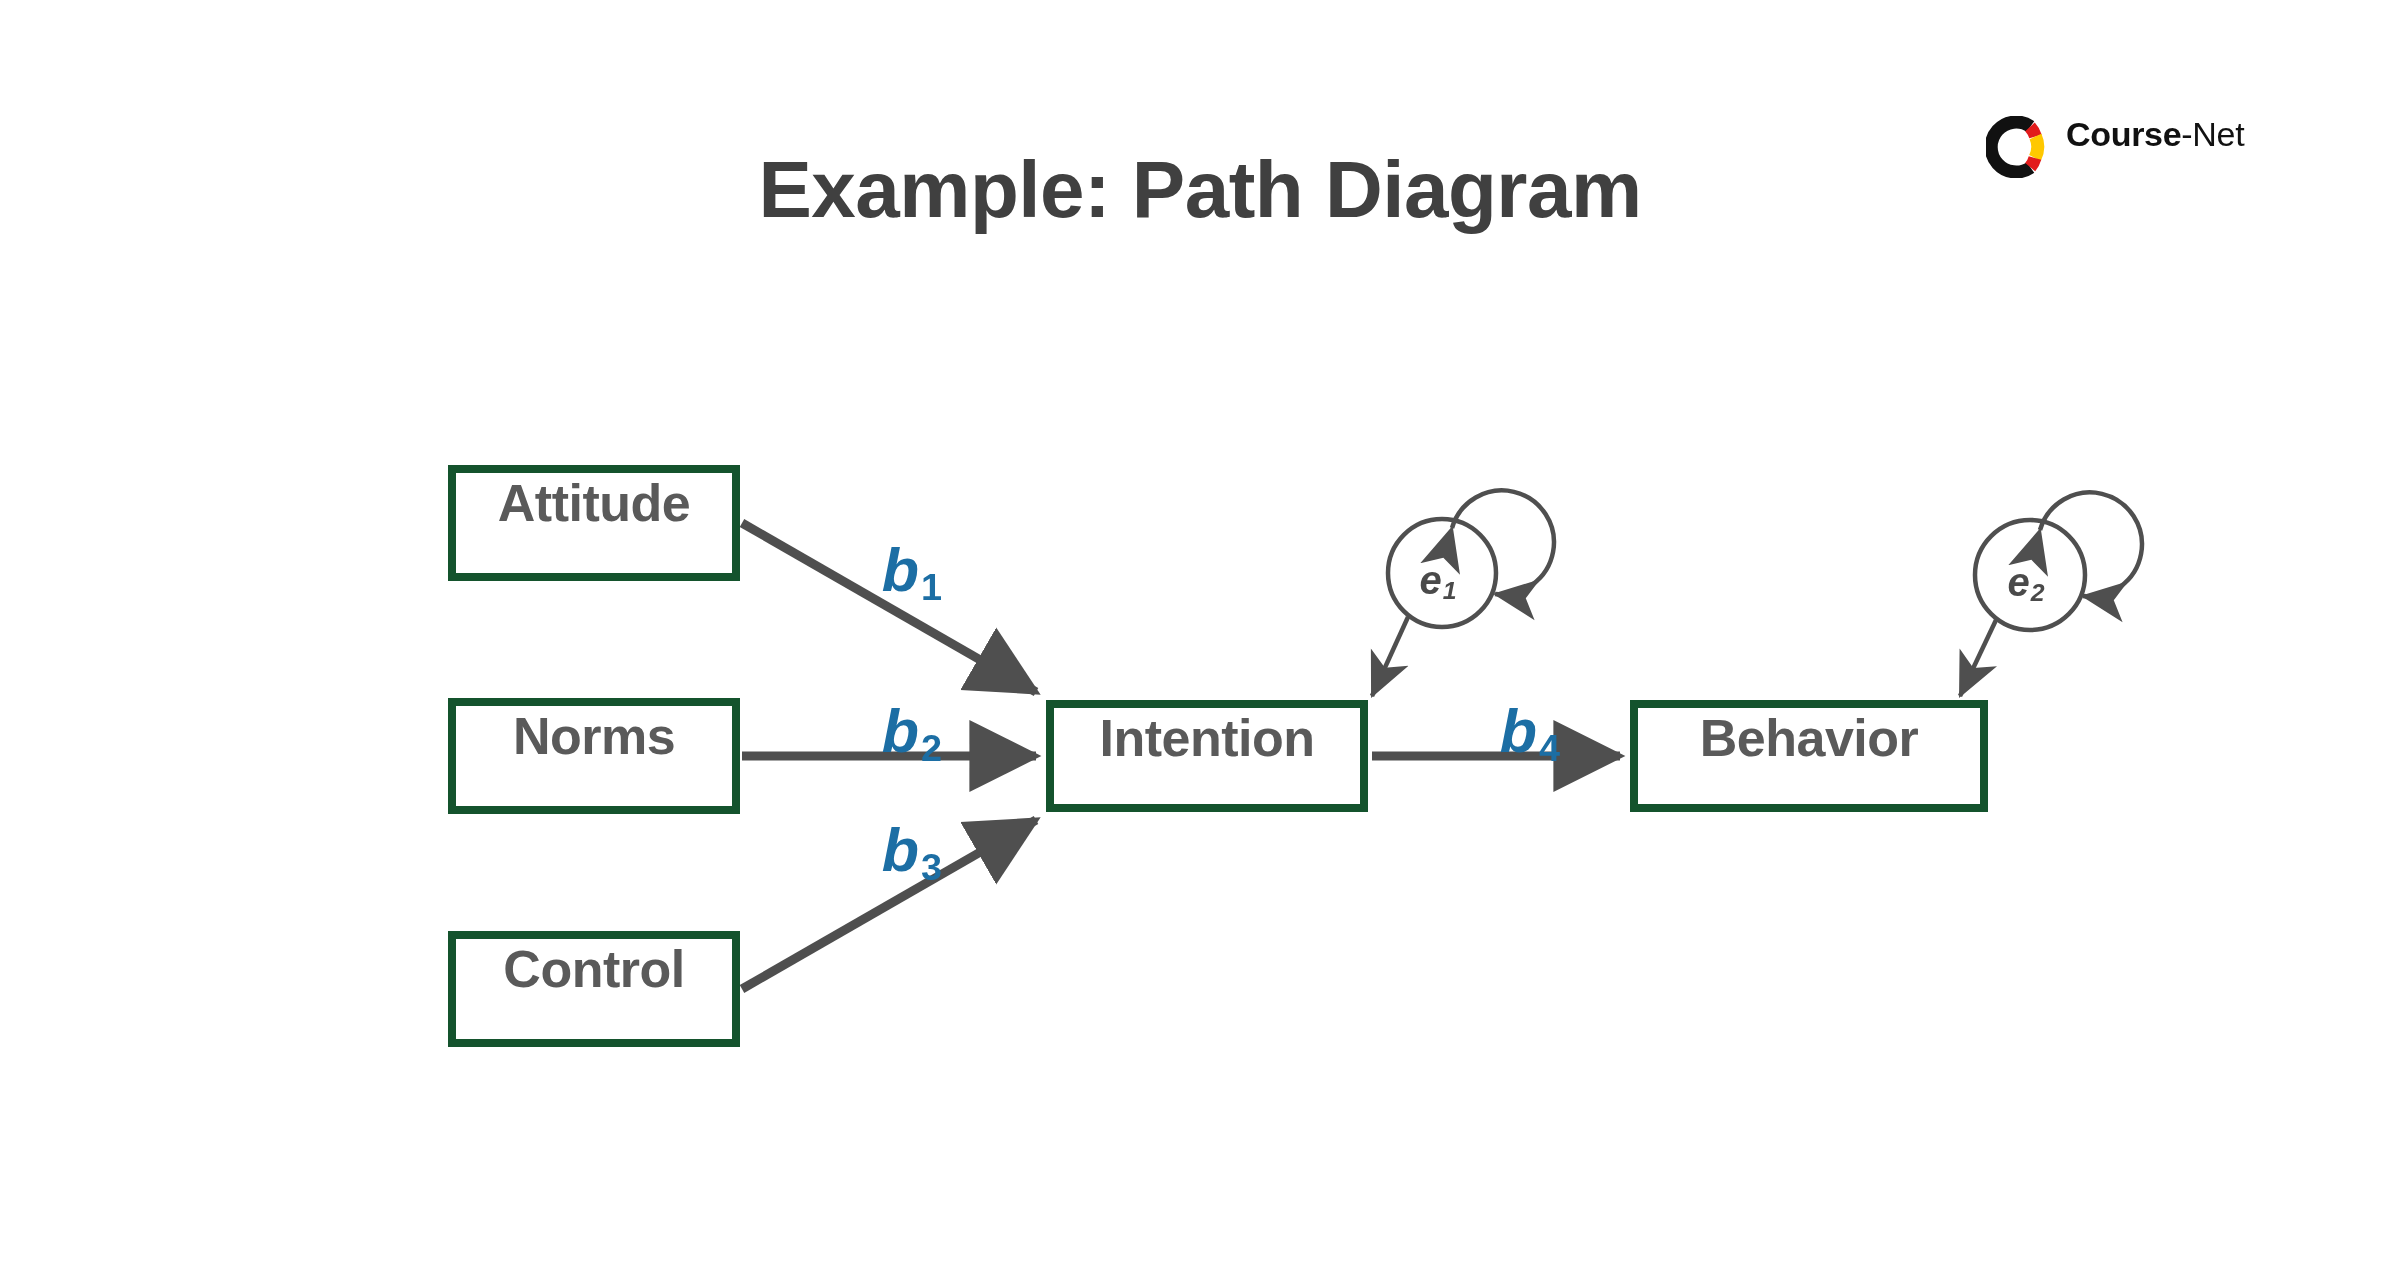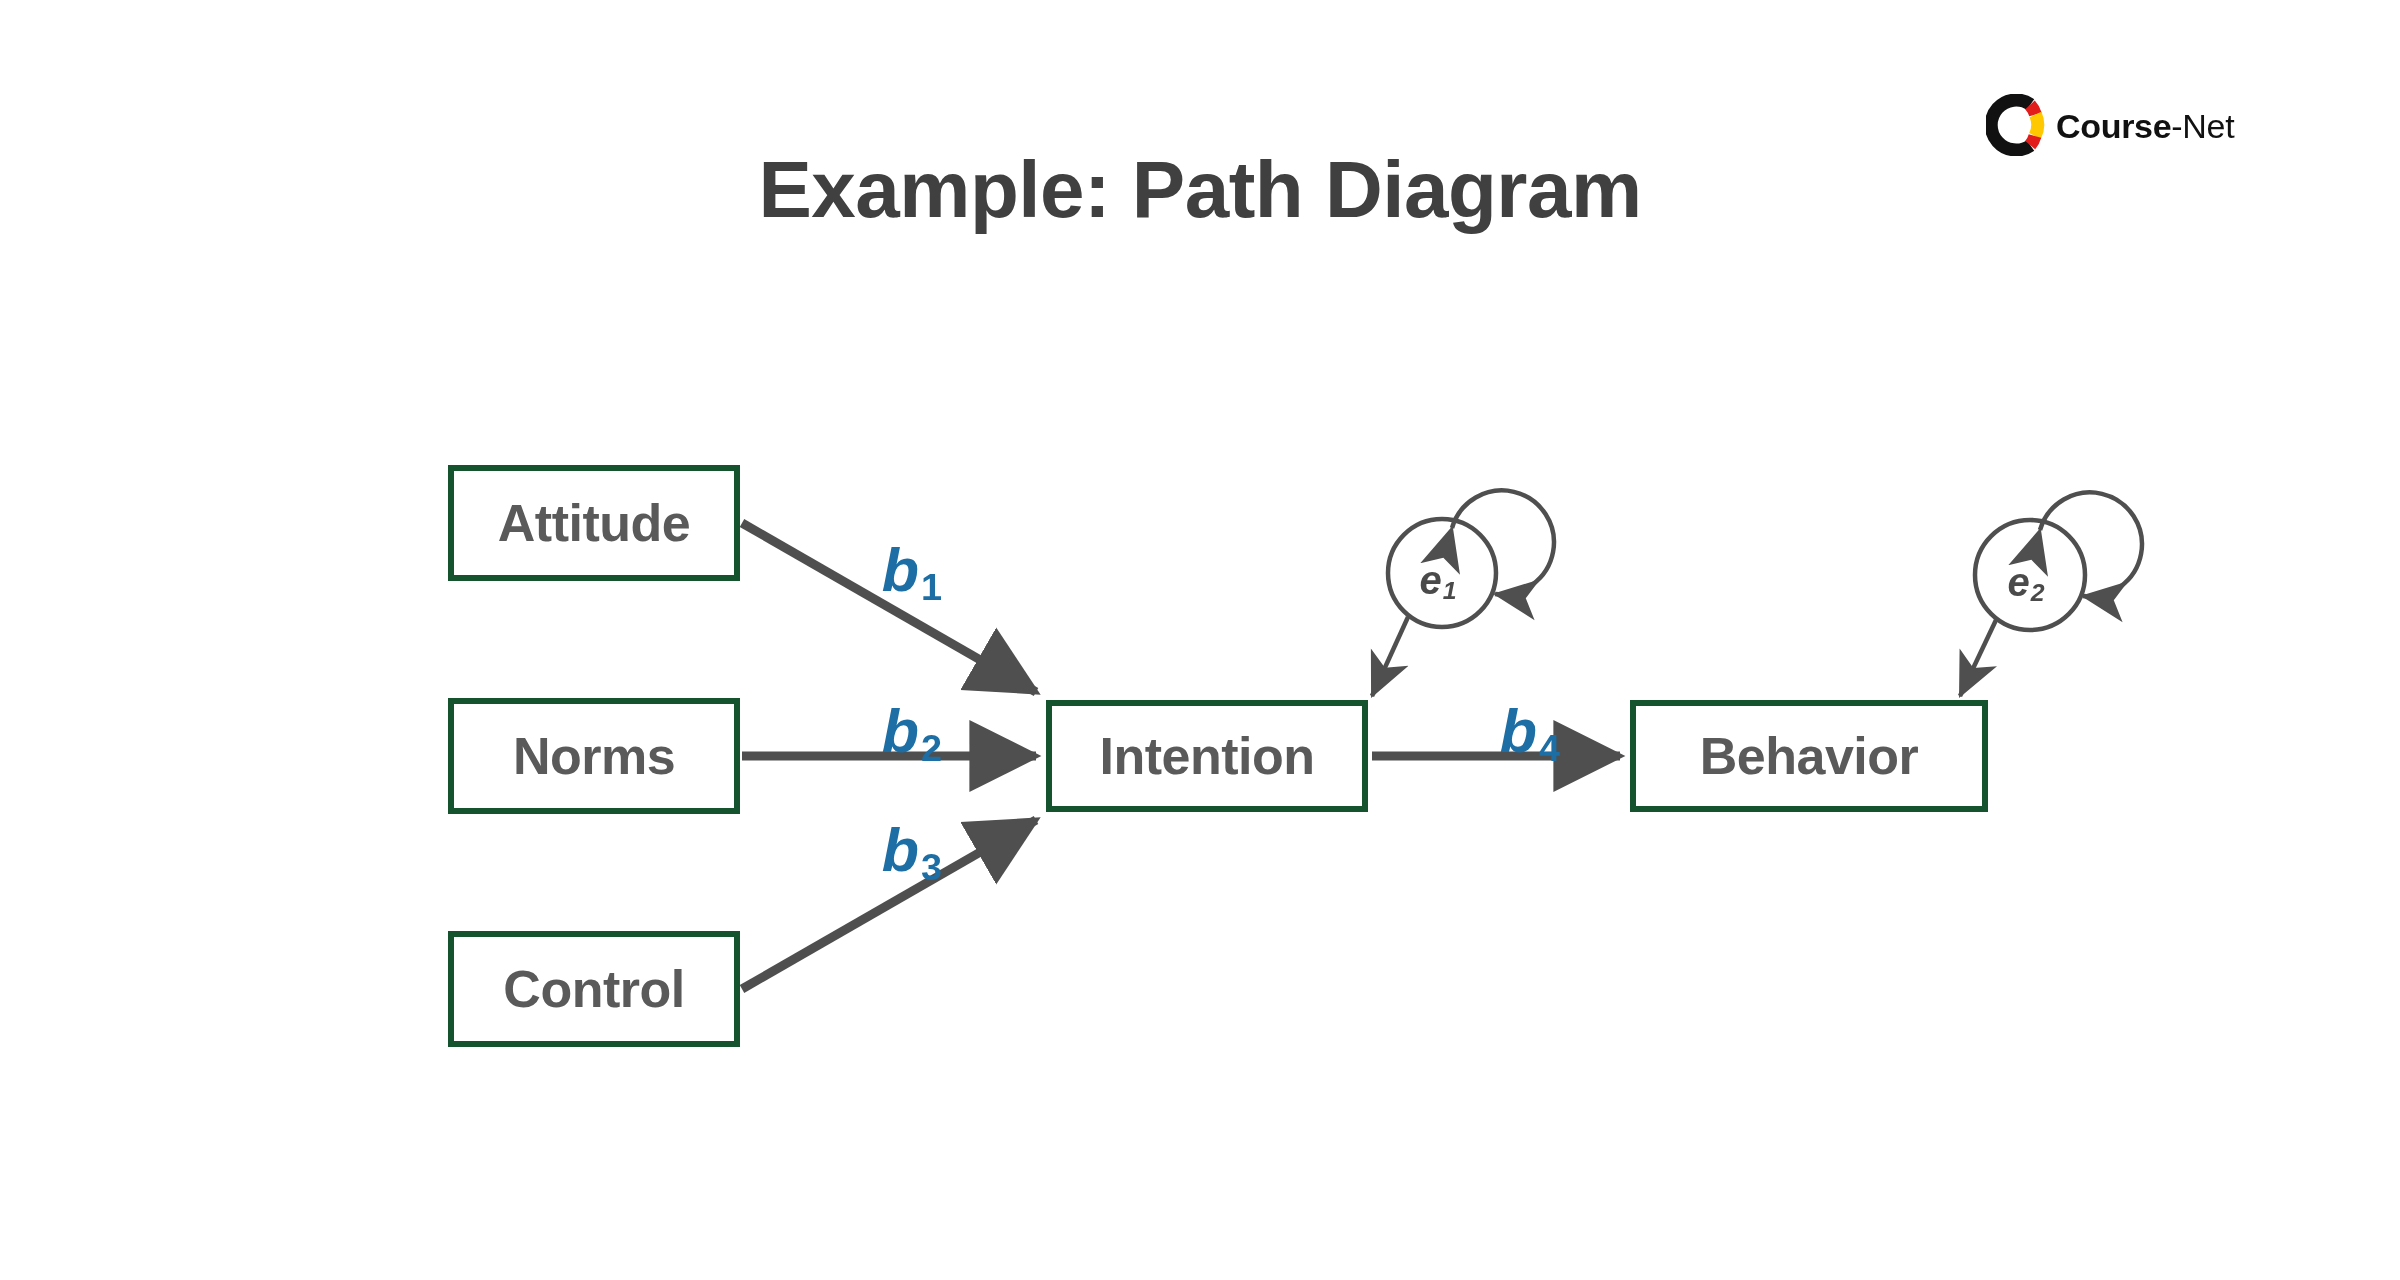--- a/index.html
+++ b/index.html
@@ -43,11 +43,11 @@
   #logo {
     position: absolute;
     left: 1986px;
-    top: 92px;
+    top: 116px;
     height: 66px;
     display: flex;
-    align-items: center;
-    gap: 8px;
+    align-items: flex-start;
+    gap: 18px;
   }
   #logo-mark {
     width: 62px;

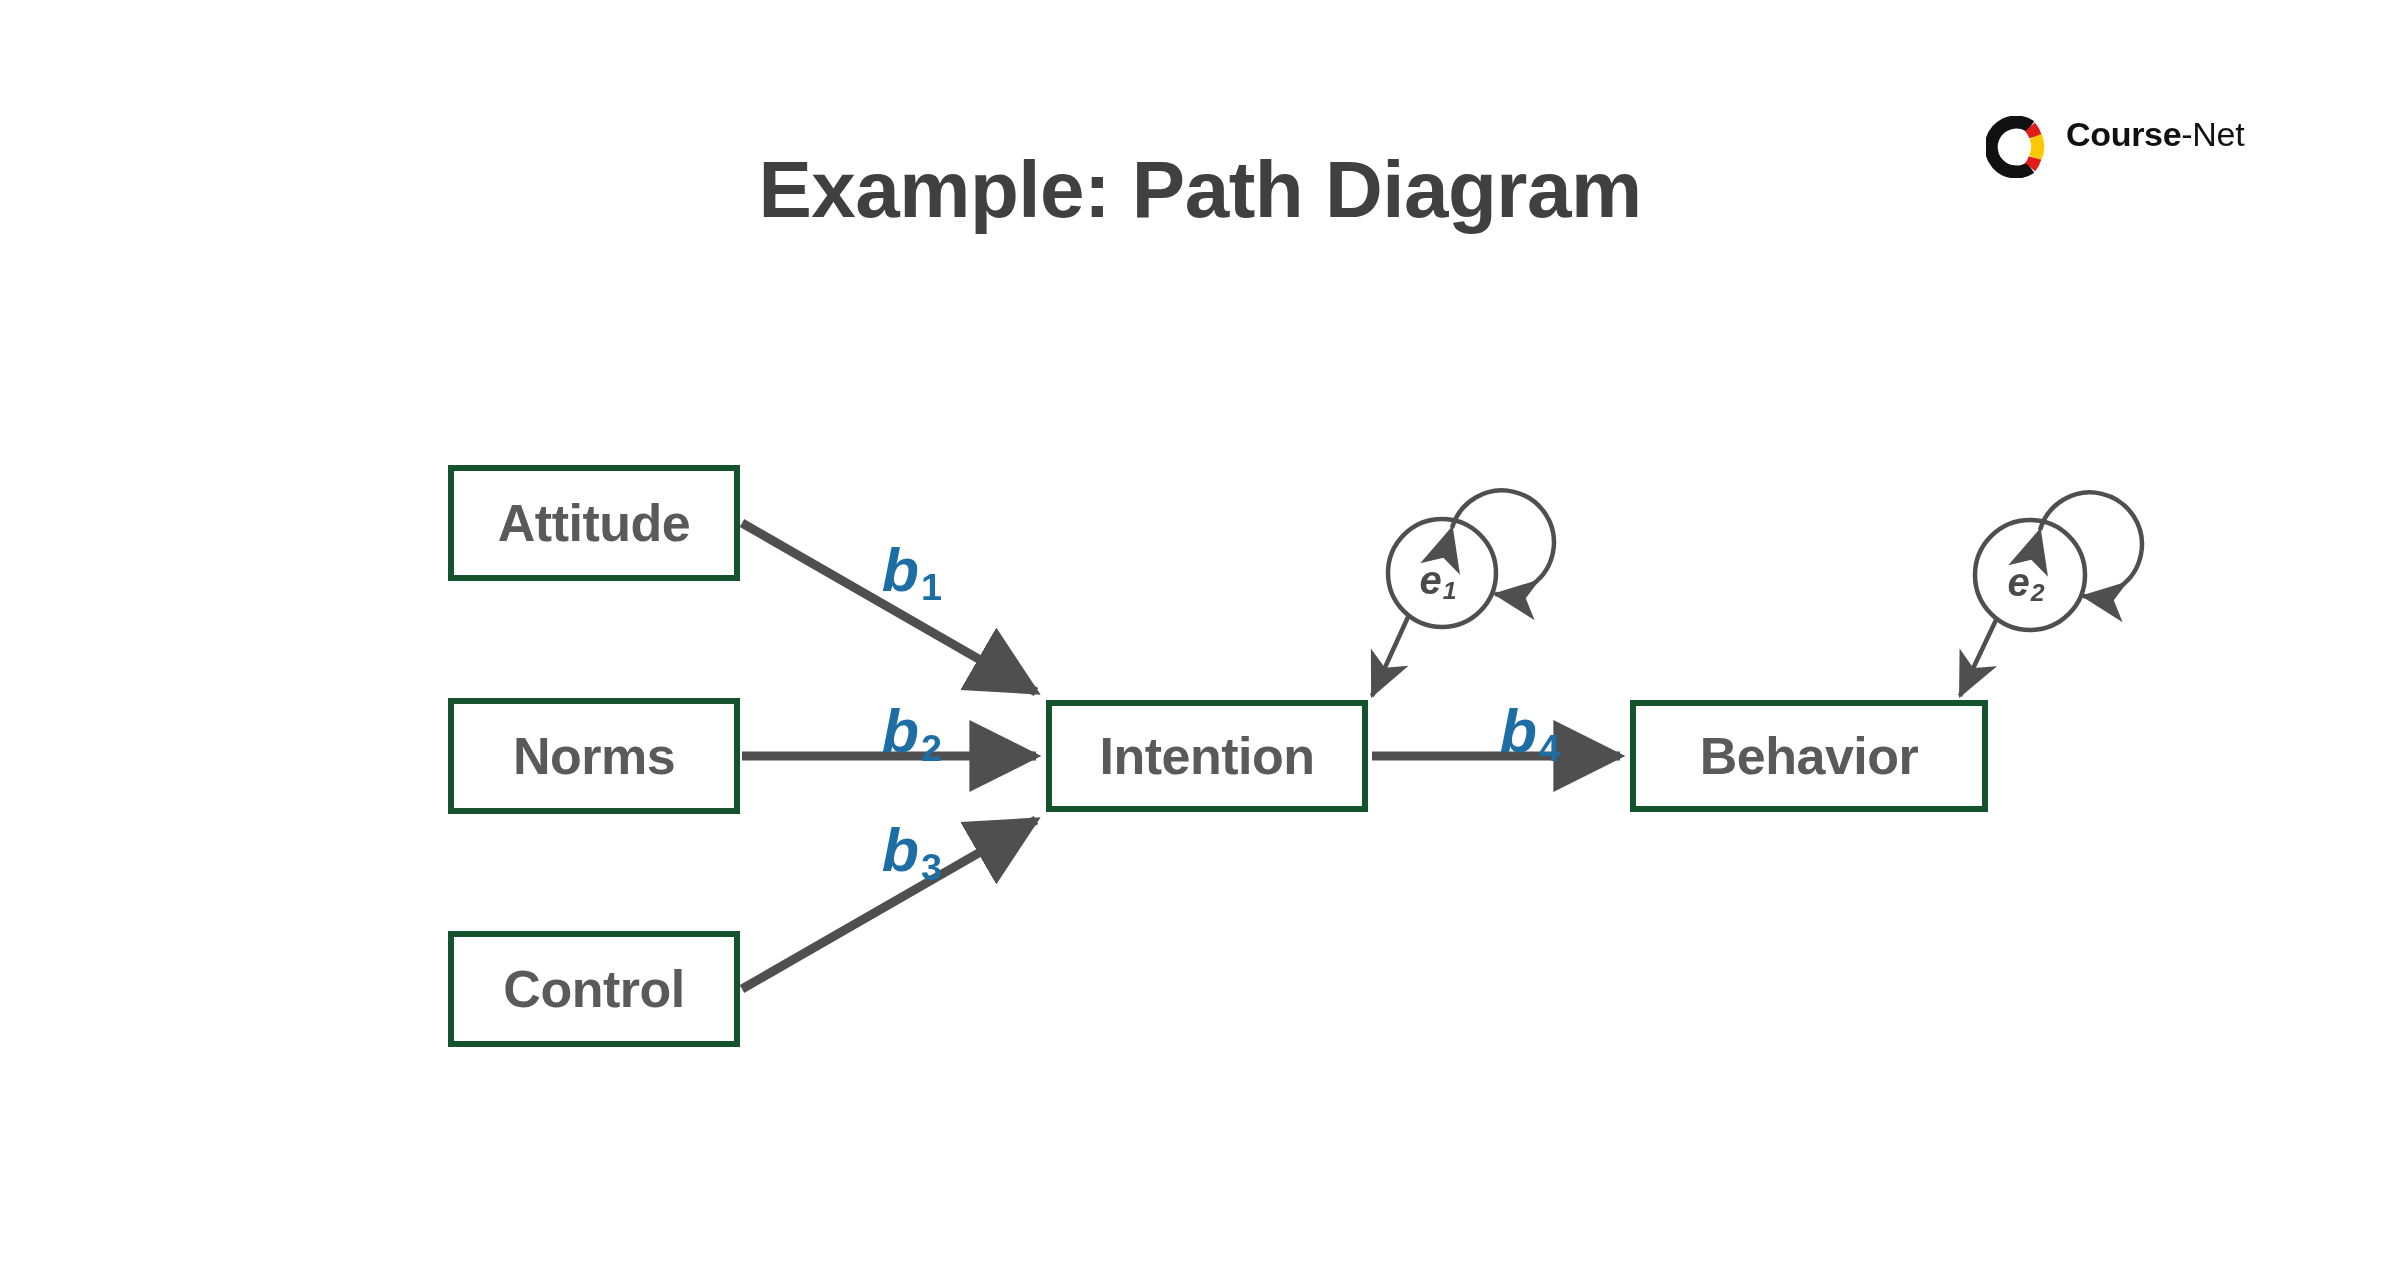--- a/index.html
+++ b/index.html
@@ -79,10 +79,10 @@
   .node-box {
     position: absolute;
     box-sizing: border-box;
-    border: 6px solid #14532d;
+    border: 8px solid #14532d;
     background: #ffffff;
     display: flex;
-    align-items: center;
+    align-items: flex-start;
     justify-content: center;
     color: #5a5a5a;
     font-weight: bold;

